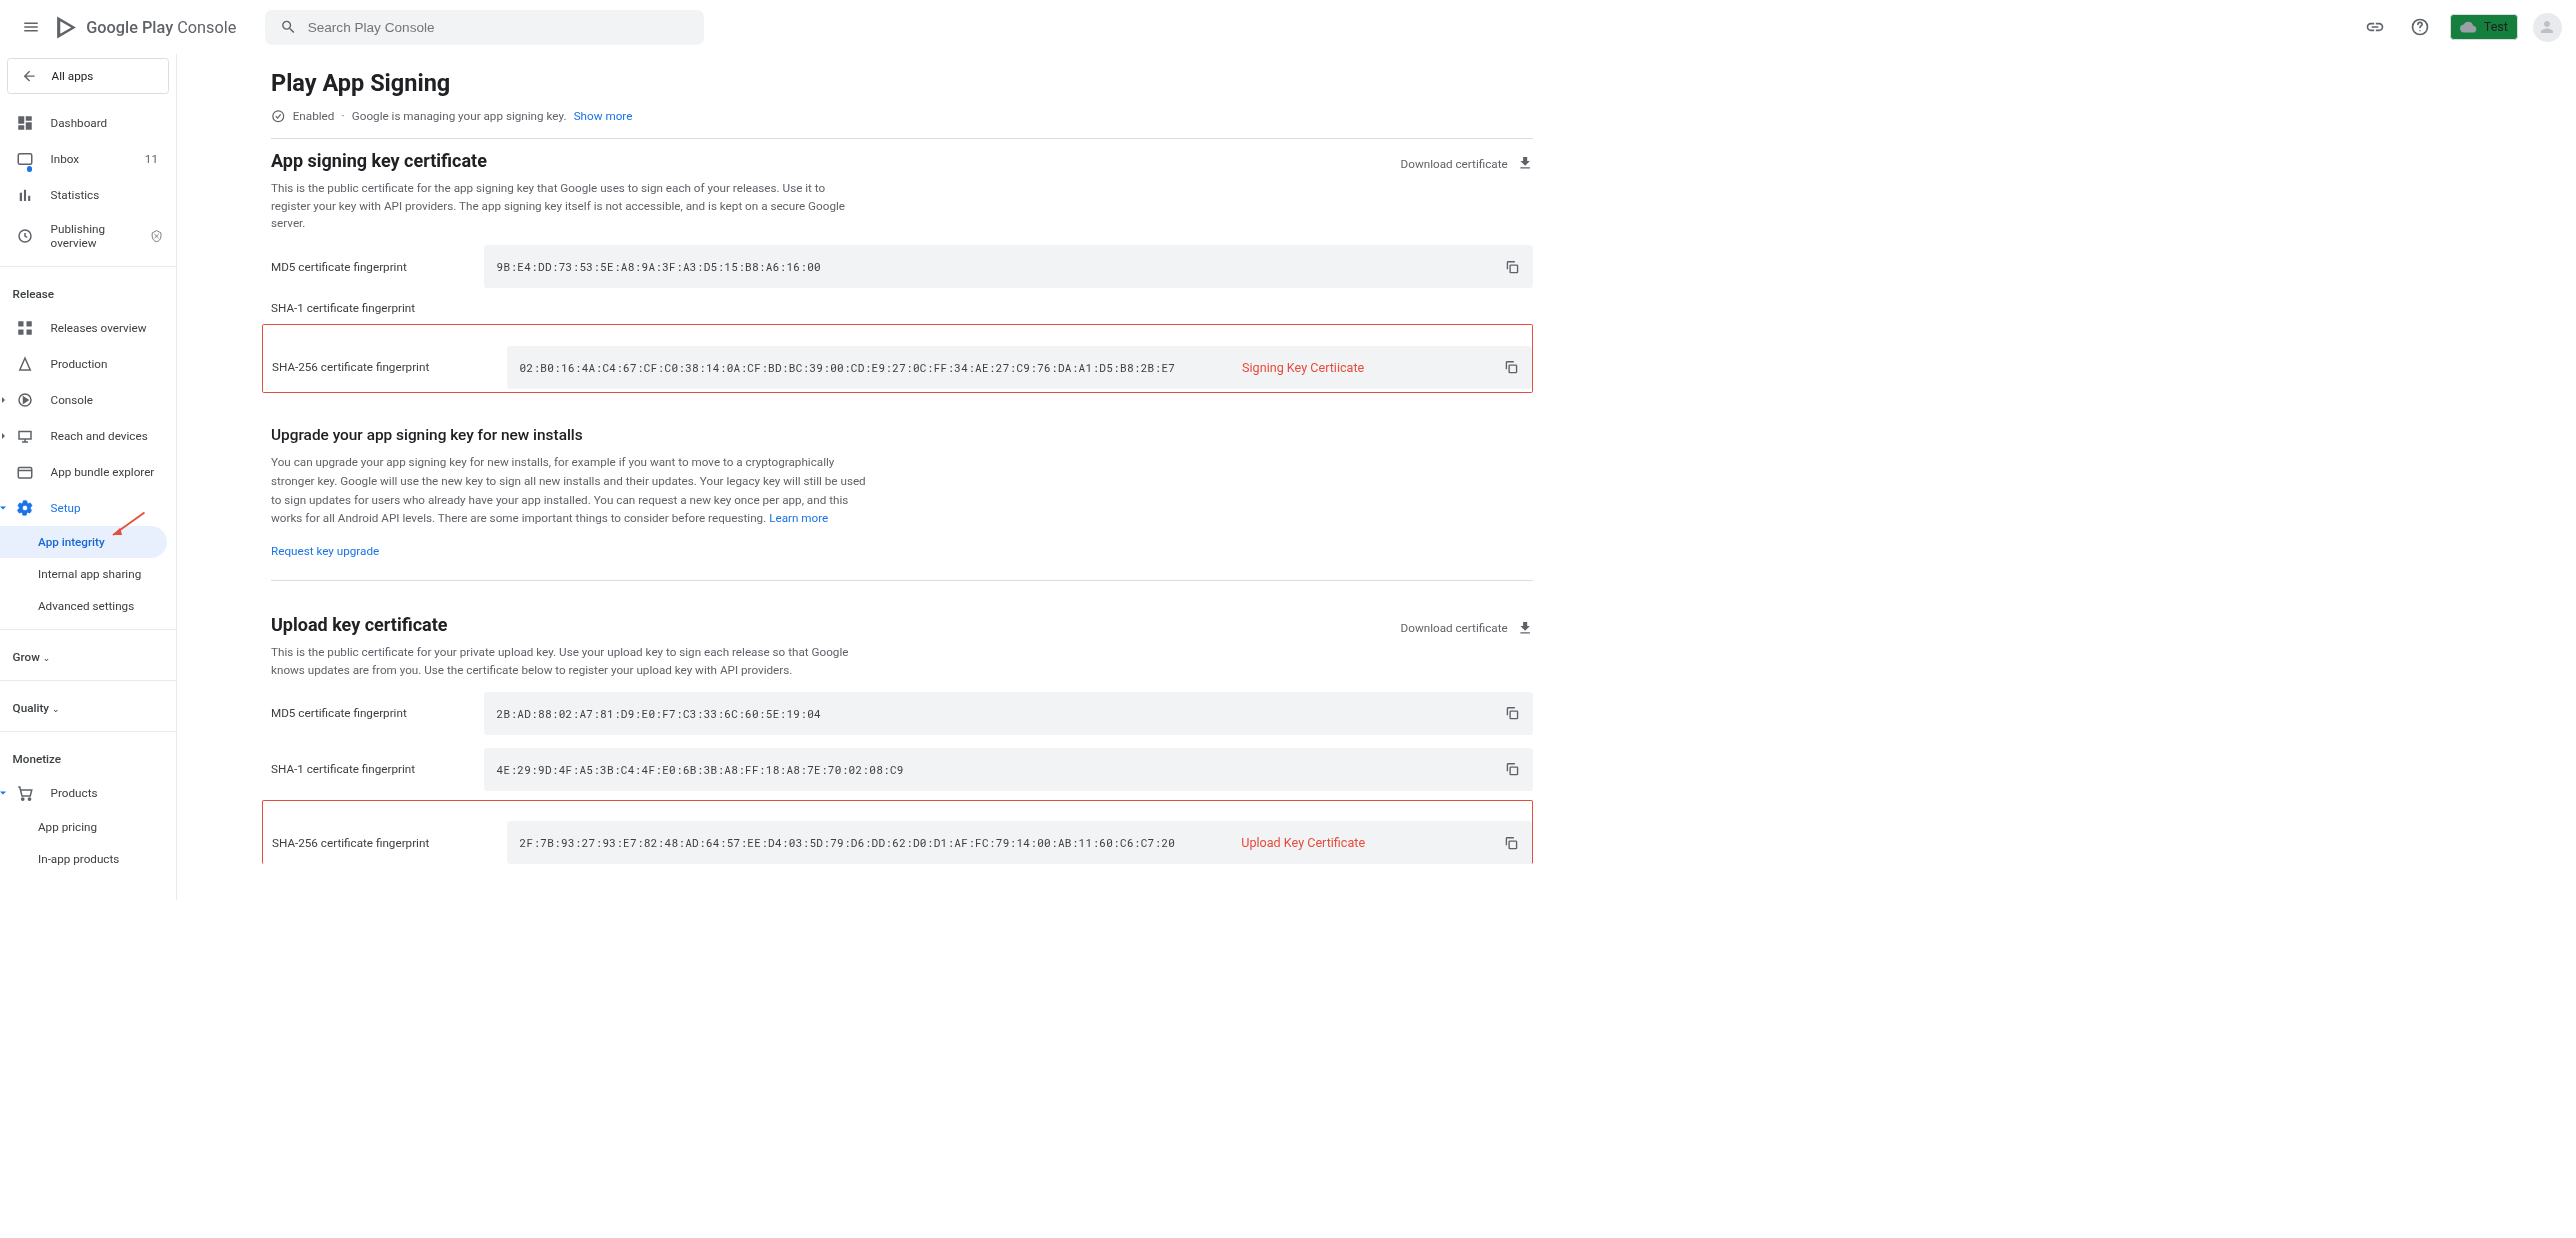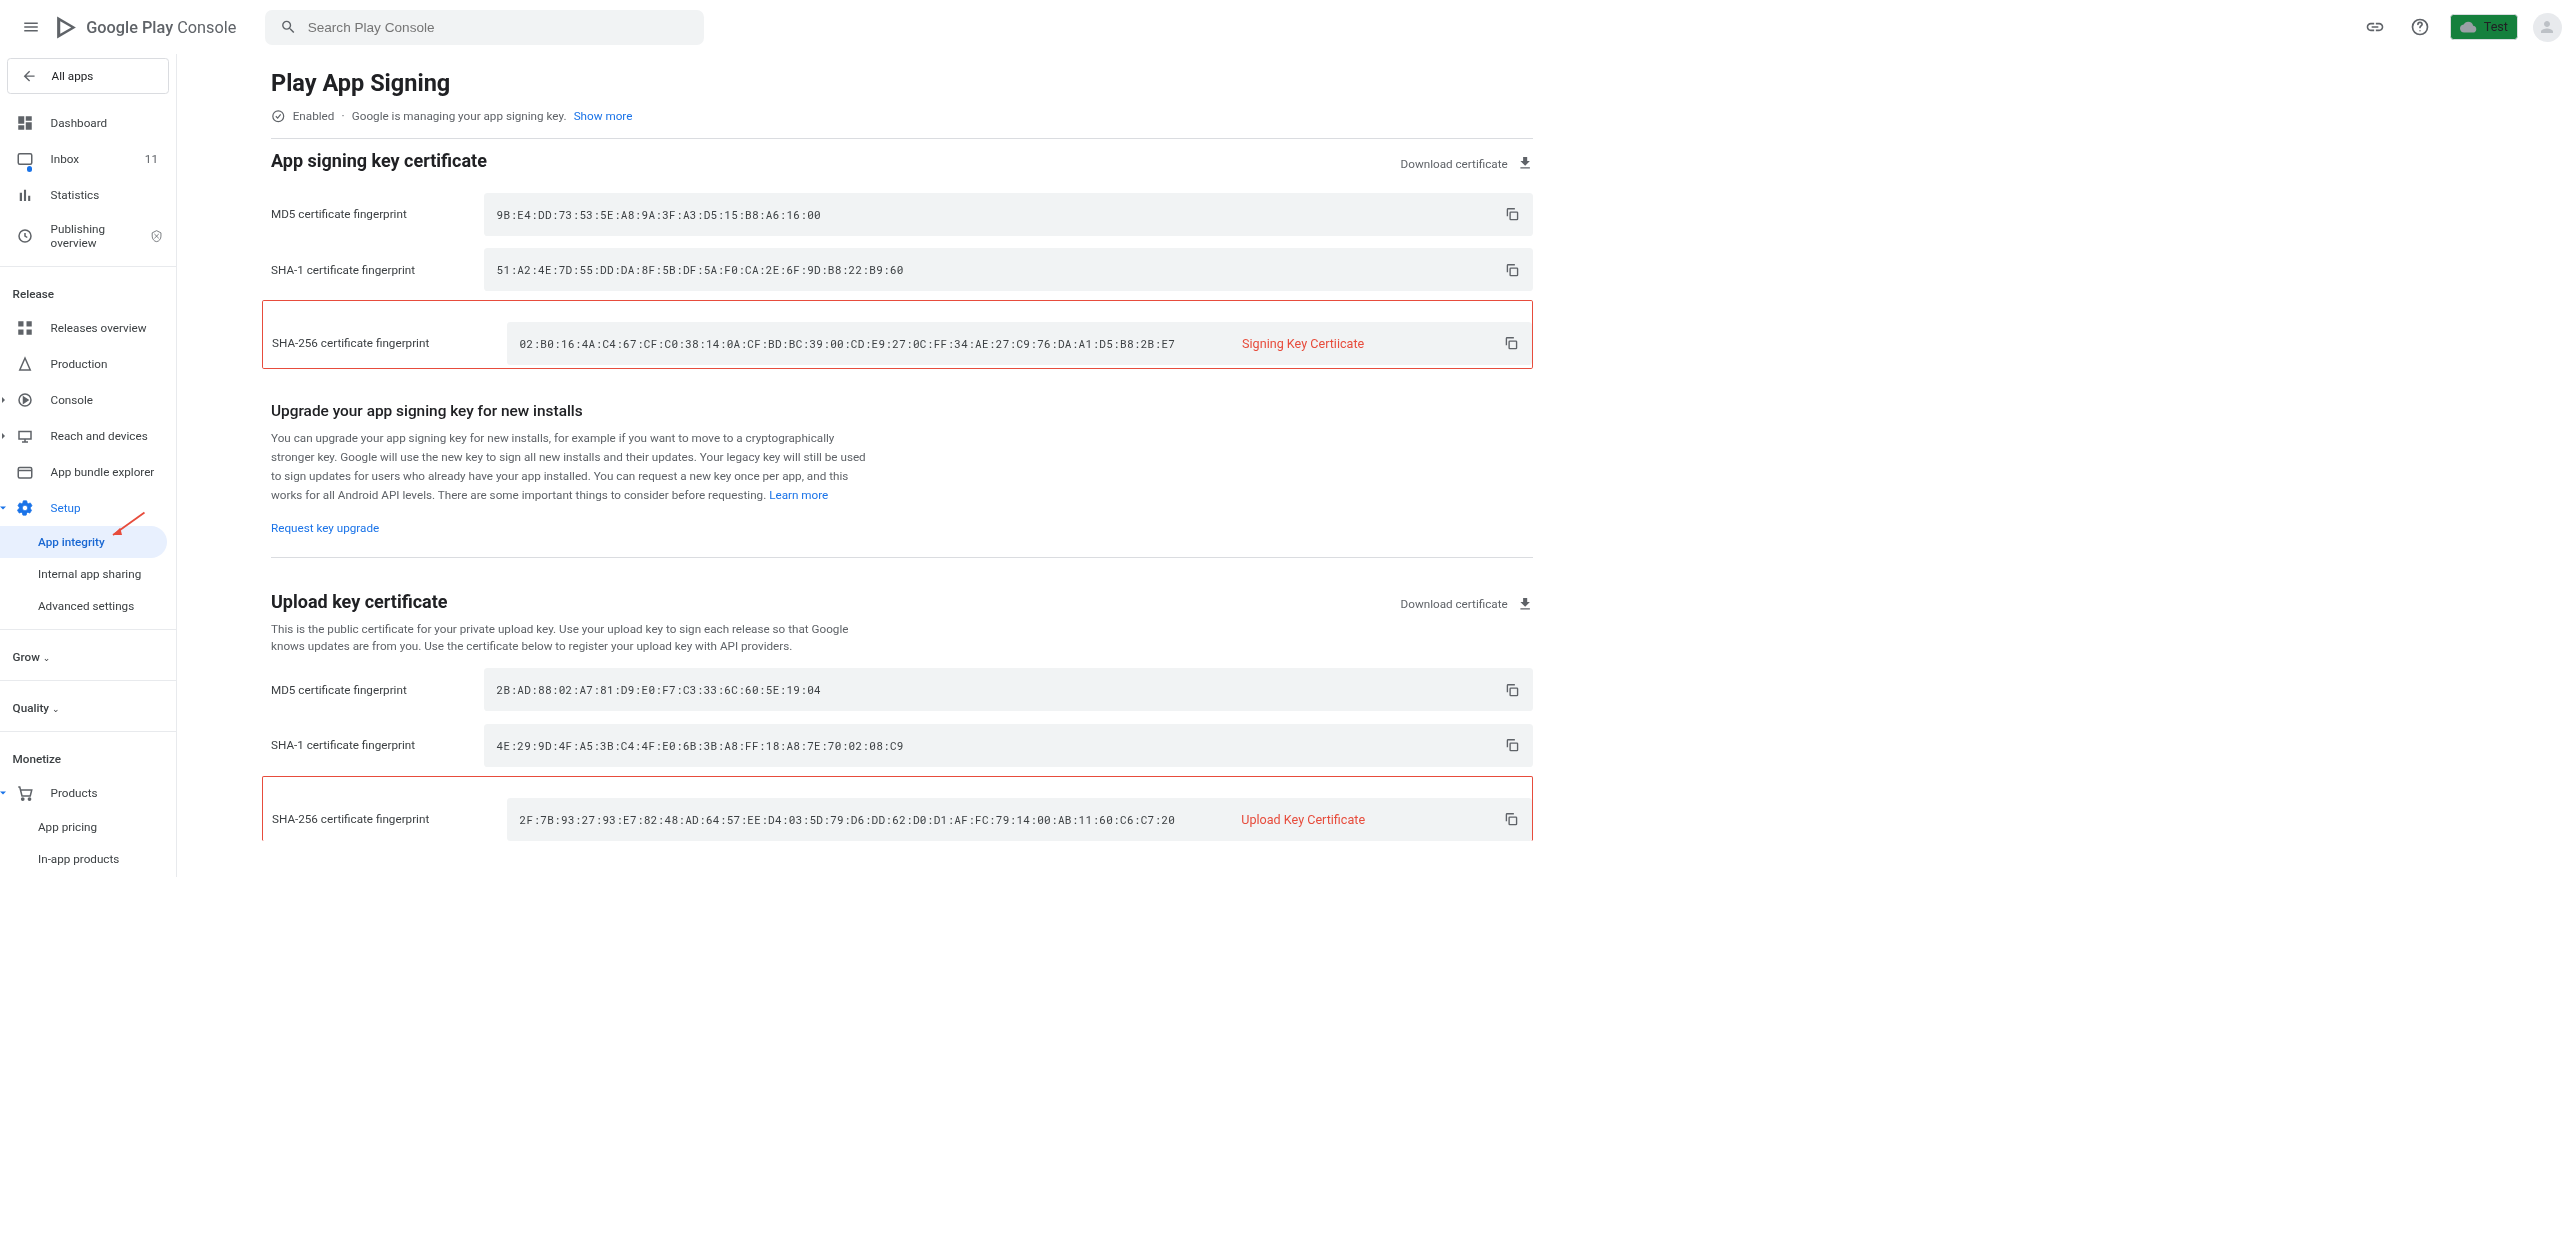--- a/index.html
+++ b/index.html
@@ -260,6 +260,7 @@
       <div class="section-header">
         <div>
           <h2 class="section-h2">App signing key certificate</h2>
+          <p class="section-desc">This is the public certificate for the app signing key that Google uses to sign each of your releases. Use it to register your key with API providers. The app signing key itself is not accessible, and is kept on a secure Google server.</p>
         </div>
         <div class="download-link">
           <span>Download certificate</span>

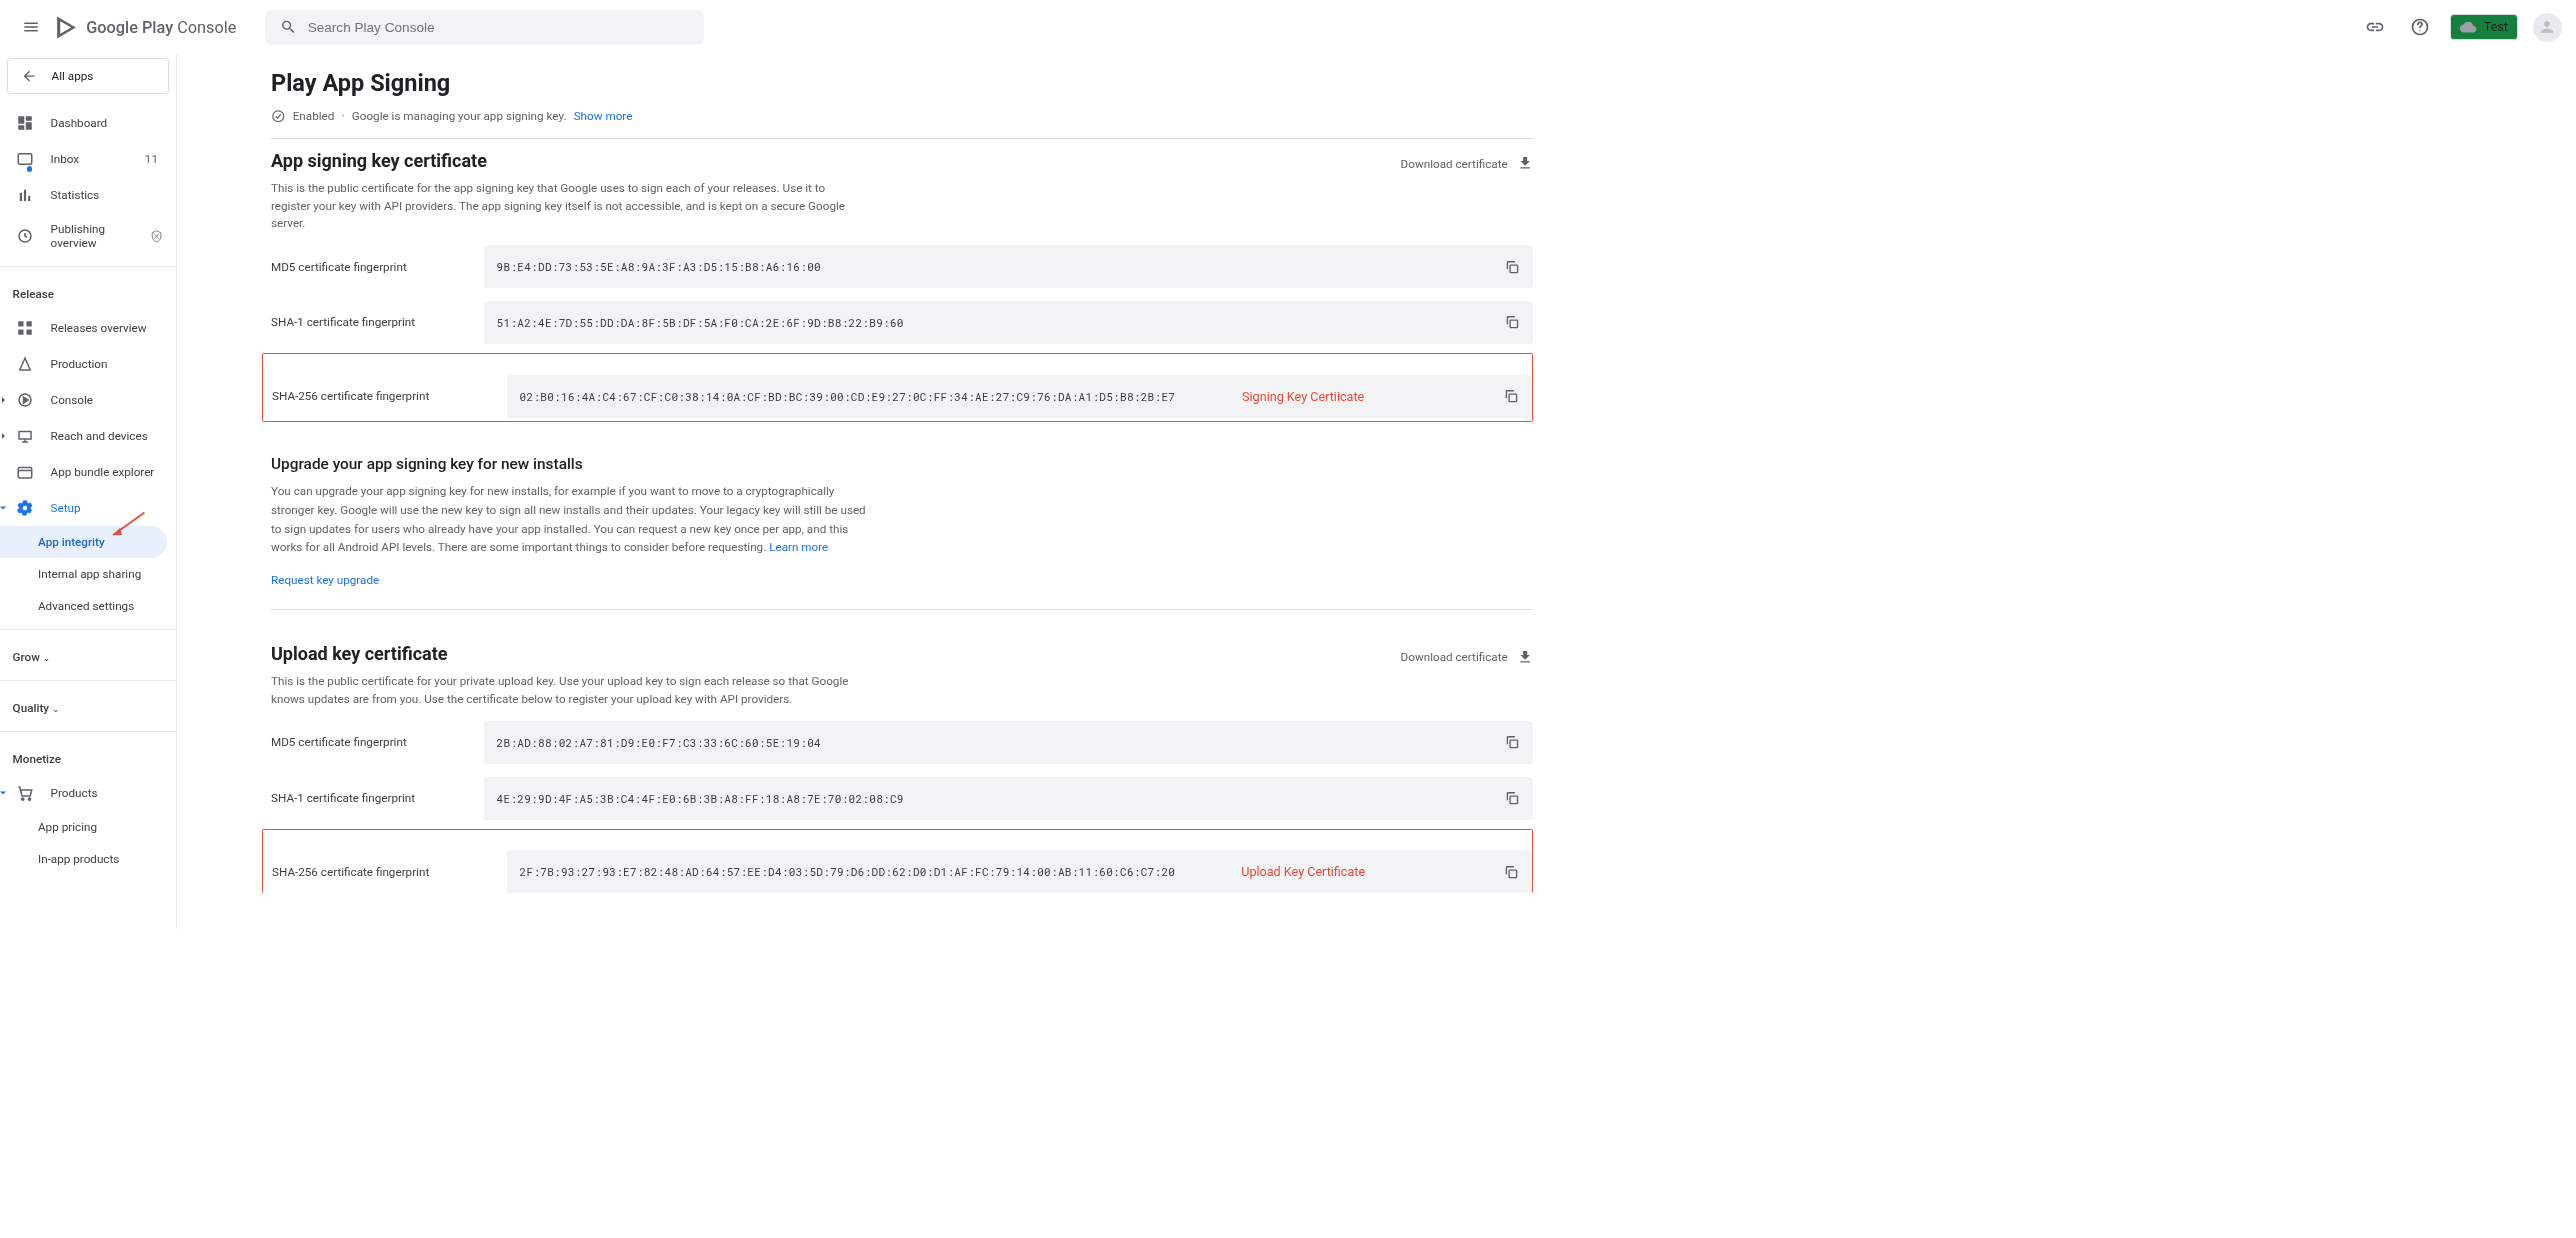--- a/index.html
+++ b/index.html
@@ -284,15 +284,6 @@
       </div>
       <div class="fingerprint-row">
         <div class="fp-label">SHA-1 certificate fingerprint</div>
-        <div class="fp-value-box">
-          <span class="fp-value">51:A2:4E:7D:55:DD:DA:8F:5B:DF:5A:F0:CA:2E:6F:9D:B8:22:B9:60</span>
-          <span class="fp-copy">
-              <svg width="16.3" height="16.3" viewBox="0 0 24 24" fill="none" stroke="#5f6368" stroke-width="2">
-                <rect x="9" y="9" width="11" height="11" rx="1"></rect>
-                <path d="M5 15V5a1 1 0 011-1h10"></path>
-              </svg>
-            </span>
-        </div>
       </div>
       <div class="highlight-box">
         <div class="fingerprint-row">

